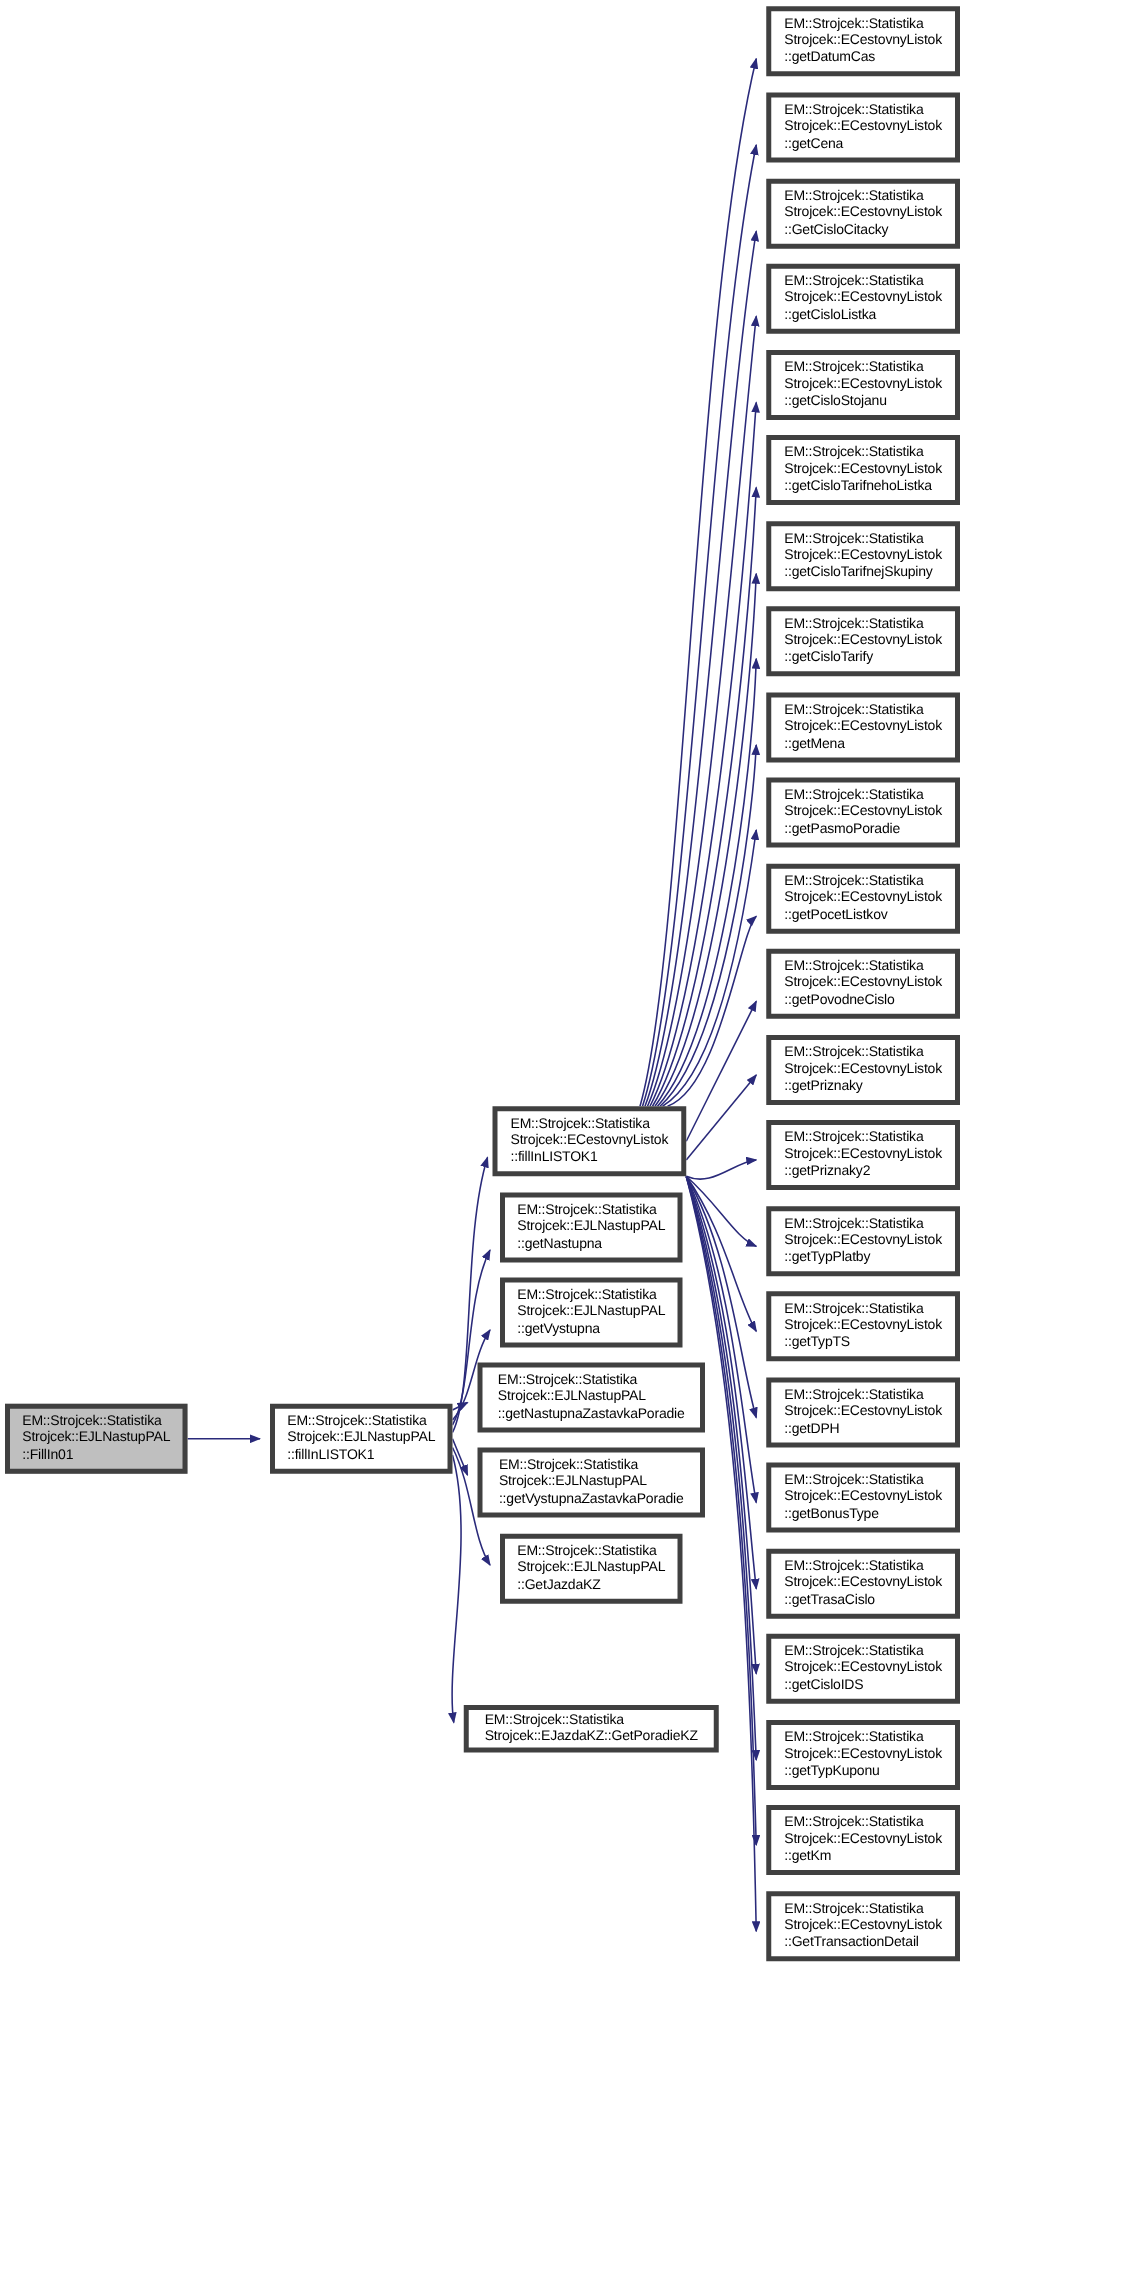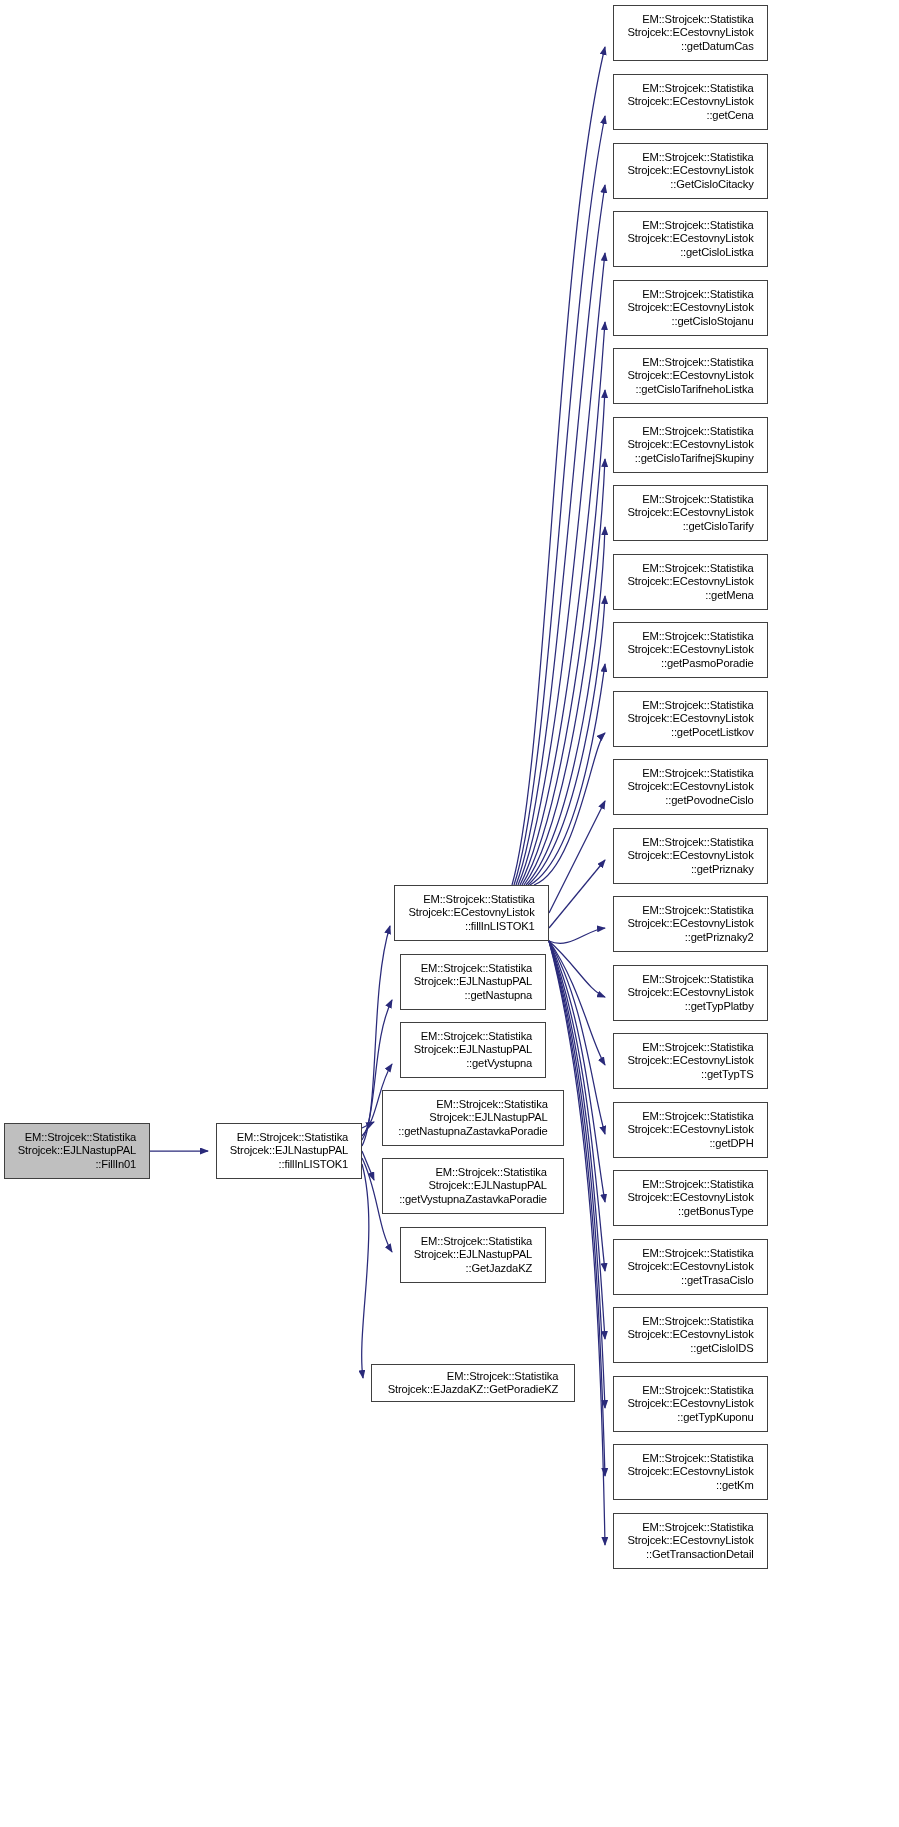--- a/index.html
+++ b/index.html
@@ -33,11 +33,11 @@
     position: absolute;
     box-sizing: border-box;
     background: #ffffff;
-    border: 1px solid #eab308;
+    border: 4px solid #eab308;
     display: flex;
     align-items: center;
     justify-content: center;
-    text-align: right;
+    text-align: left;
     line-height: 1.18;
     color: #000000;
     font-size: 11.2px;

